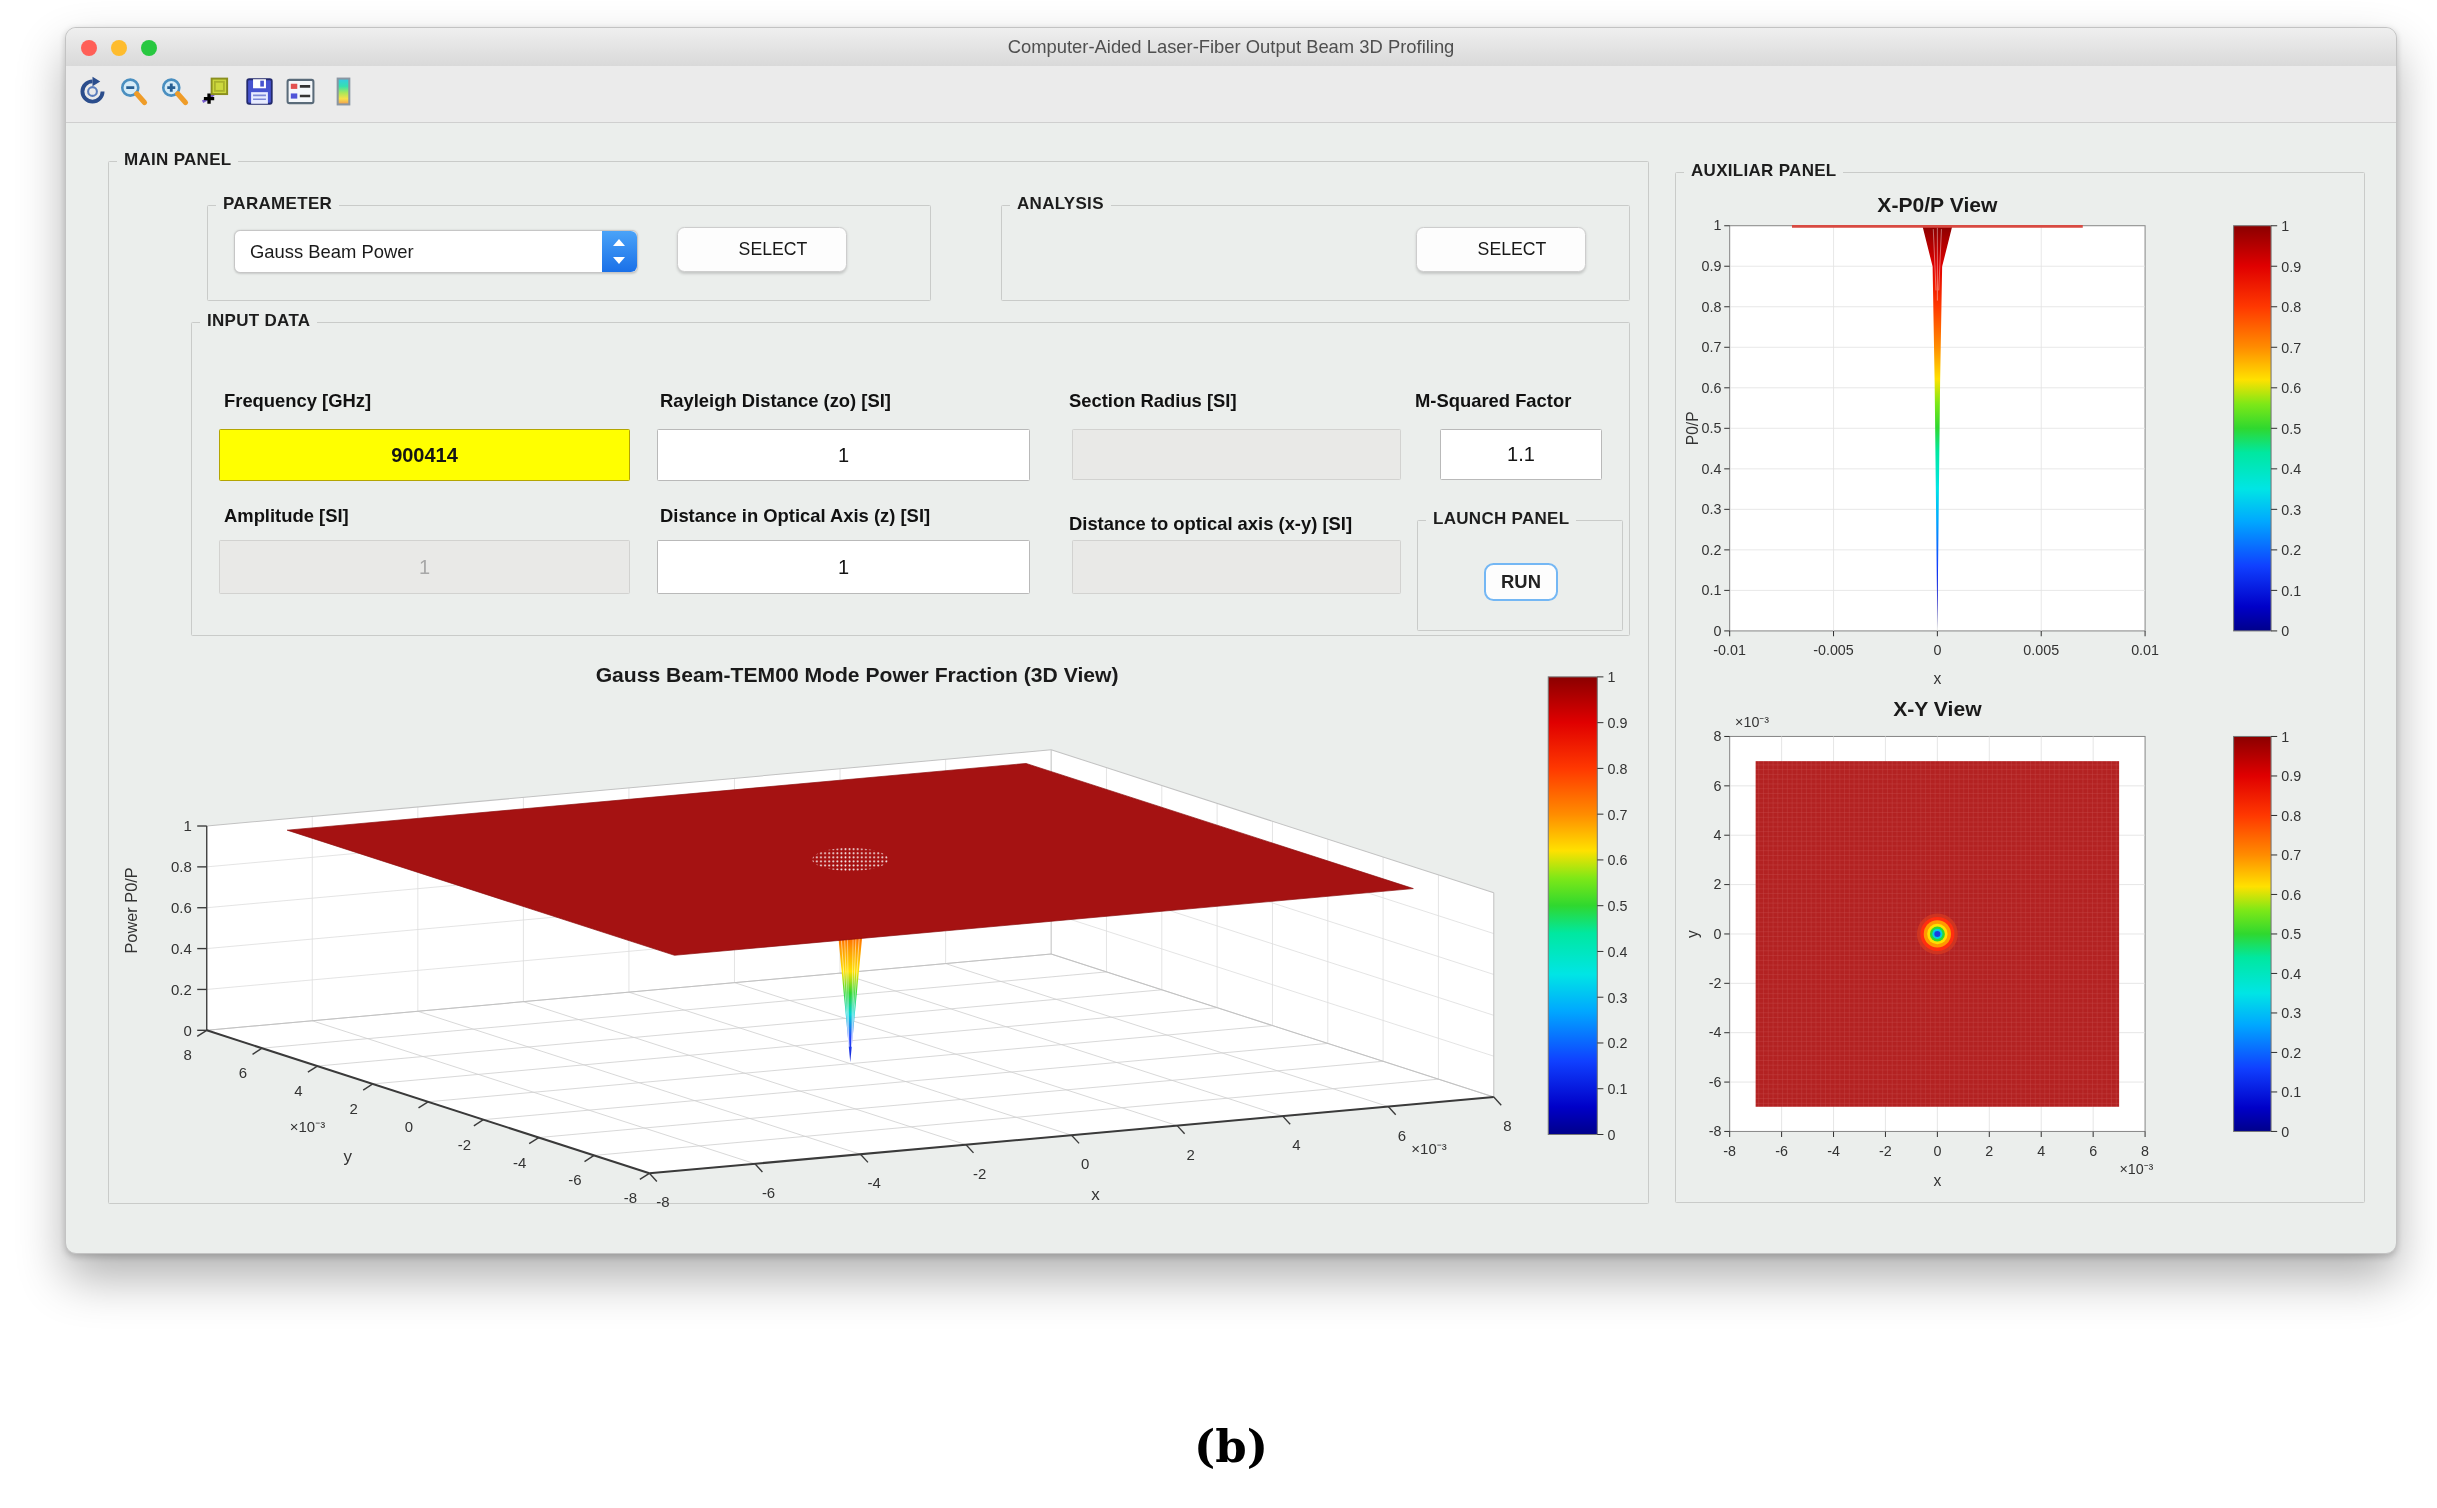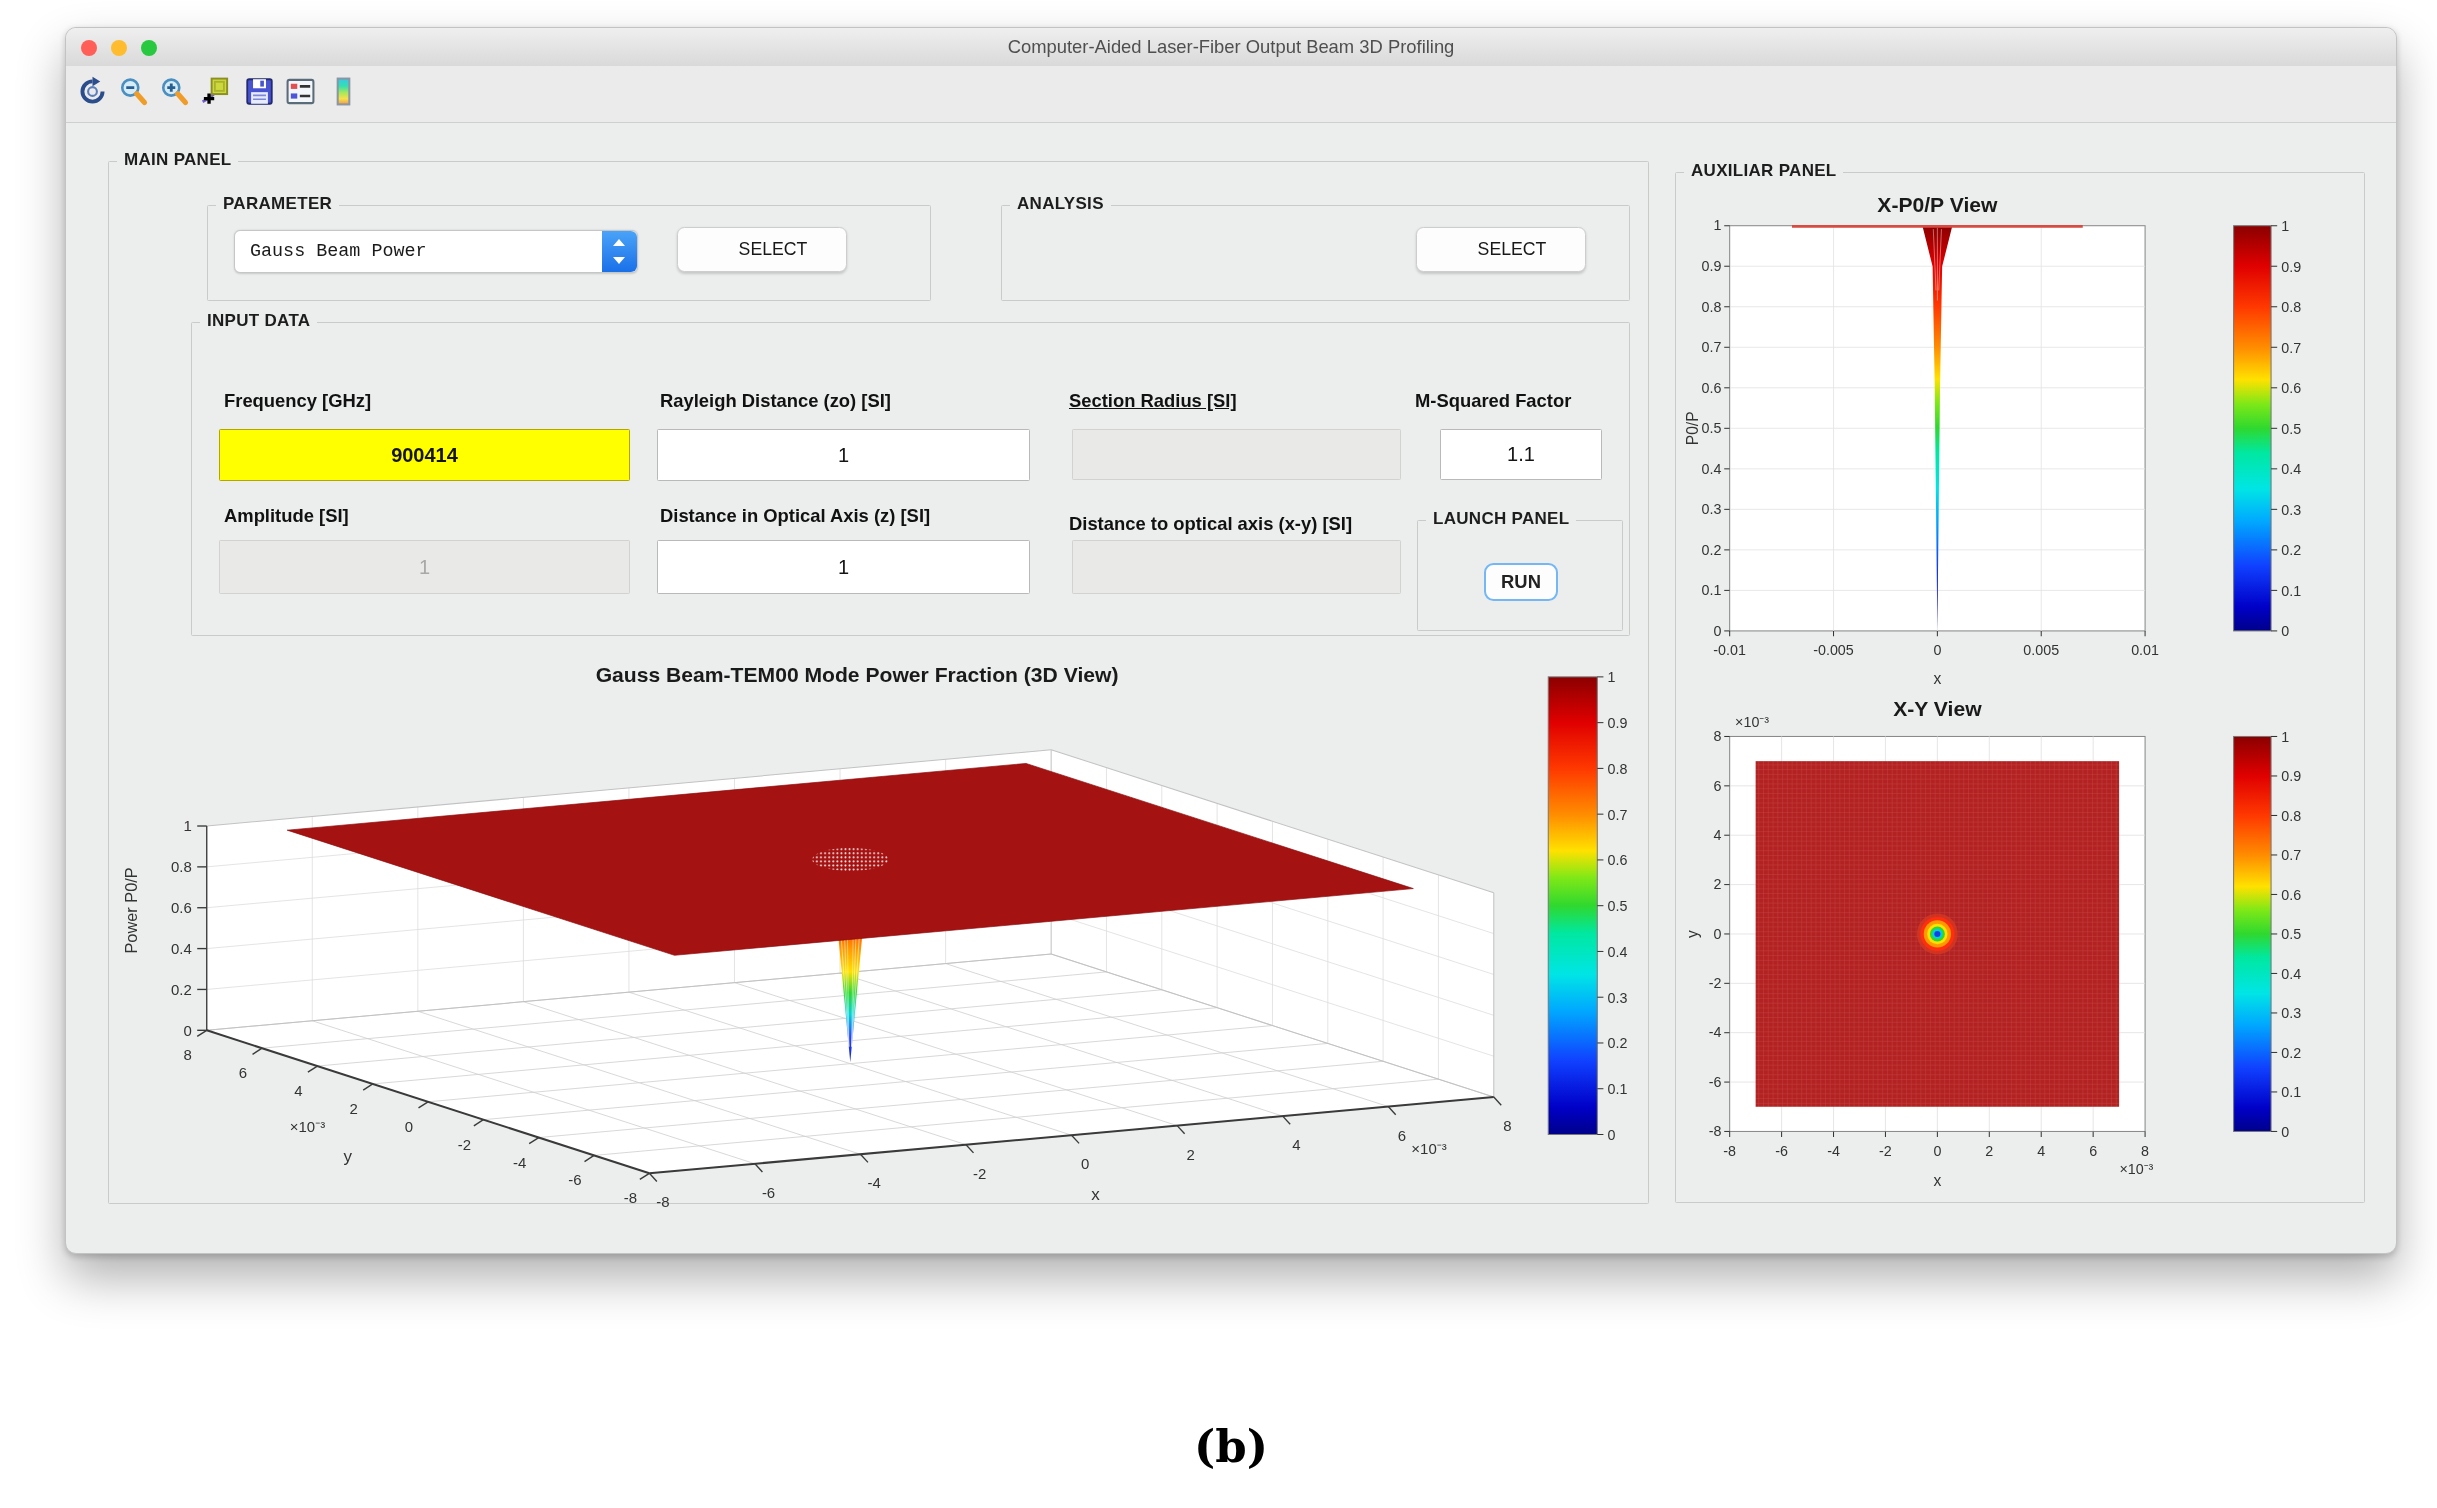--- a/index.html
+++ b/index.html
@@ -27,7 +27,7 @@
 
   .dropdown{position:absolute;height:41px;background:#ffffff;border:0.7px solid #c6c6c6;border-radius:6.1px;
             box-shadow:0 0.7px 2px rgba(0,0,0,.15);cursor:pointer;}
-  .dropdown .val{position:absolute;left:15px;top:0;bottom:0;line-height:41px;font-size:18.4px;color:#1a1a1a;font-family:Liberation Mono, monospace;}
+  .dropdown .val{position:absolute;left:15px;top:0;bottom:0;line-height:41px;font-size:18.4px;color:#1a1a1a;}
   .stepper{position:absolute;right:0;top:0;bottom:0;width:35px;border-radius:0 6.1px 6.1px 0;
            background:linear-gradient(#4aa3f8,#1a70e8);}
   .stepper .tri{position:absolute;left:50%;margin-left:-6.1px;width:0;height:0;

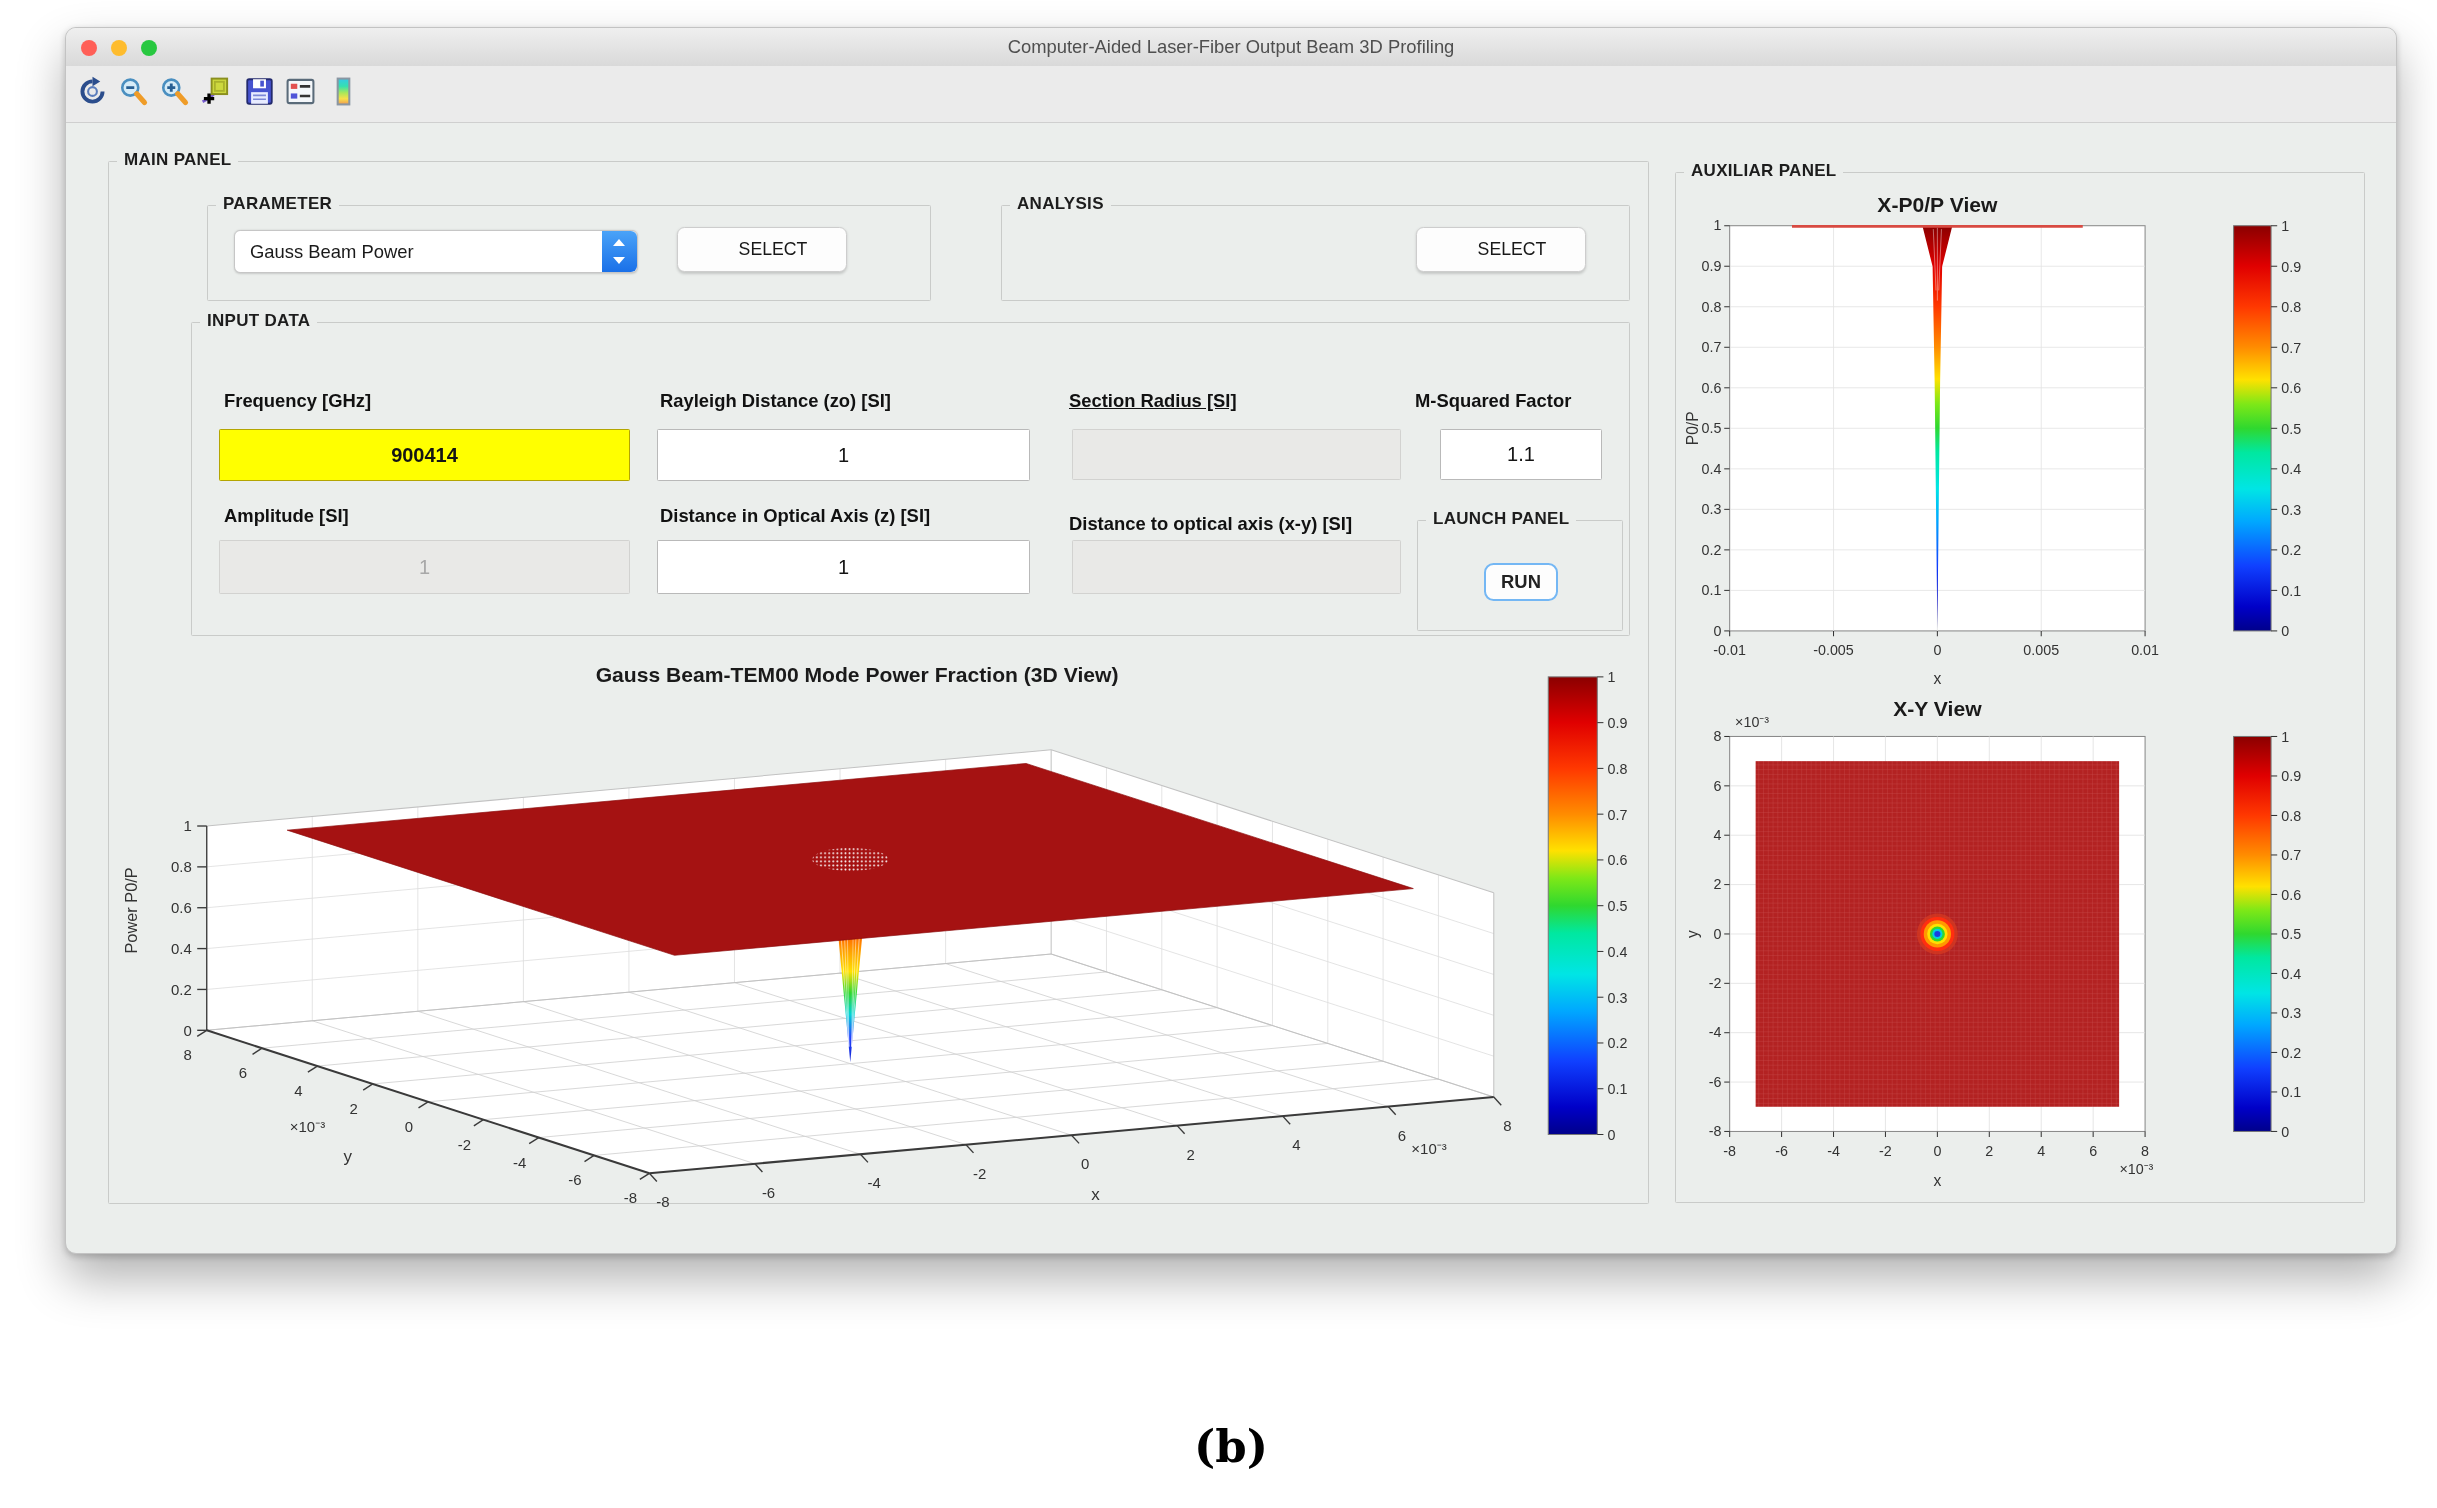--- a/index.html
+++ b/index.html
@@ -164,7 +164,7 @@
     <span class="flabel" style="left:594px;top:362px;">Rayleigh Distance (zo) [SI]</span>
     <div class="field normal" style="left:591px;top:401px;width:371px;height:50px;line-height:50px;">1</div>
 
-    <span class="flabel" style="left:1003px;top:362px;text-decoration:underline;">Section Radius [SI]</span>
+    <span class="flabel" style="left:1003px;top:362px;">Section Radius [SI]</span>
     <div class="field disabled" style="left:1006px;top:401px;width:327px;height:49px;line-height:49px;"></div>
 
     <span class="flabel" style="left:1349px;top:362px;">M-Squared Factor</span>

